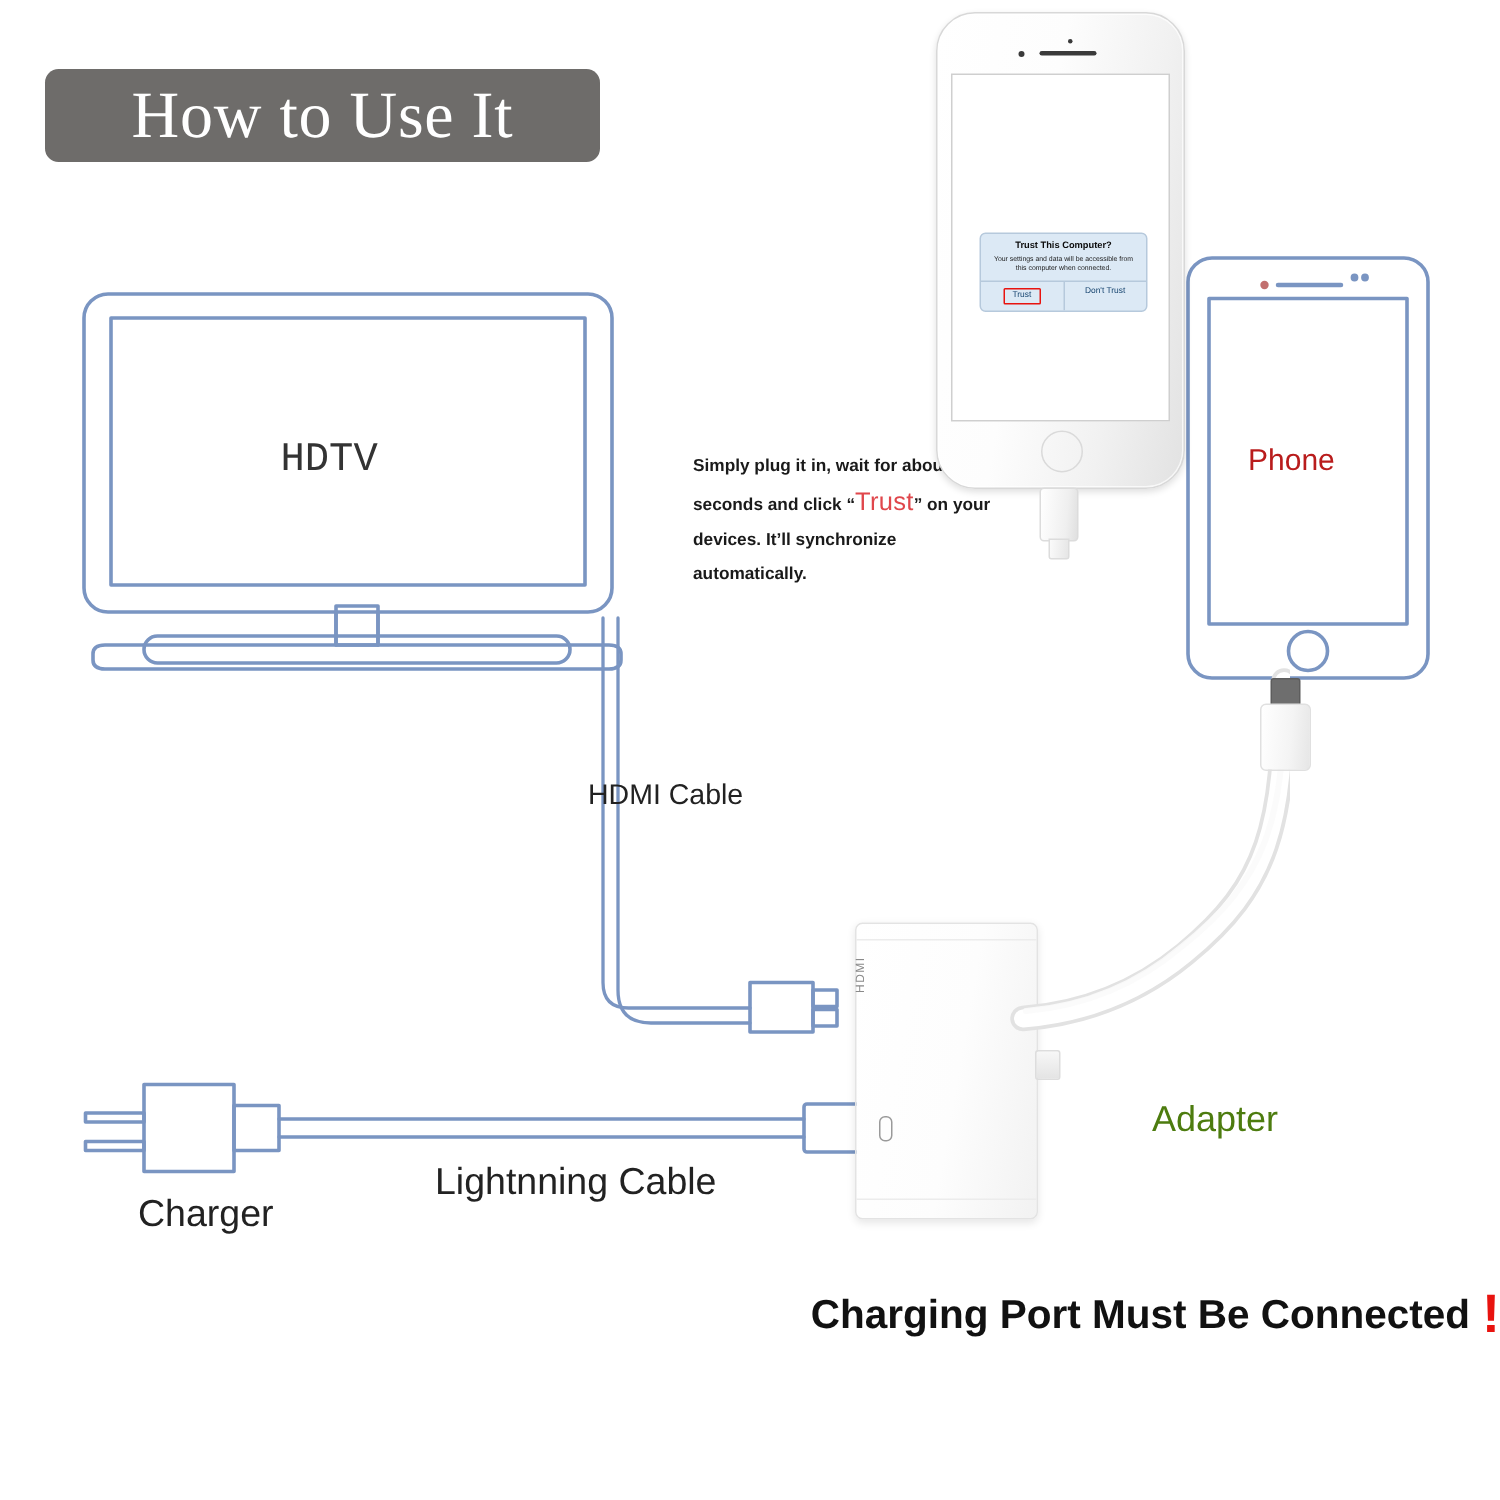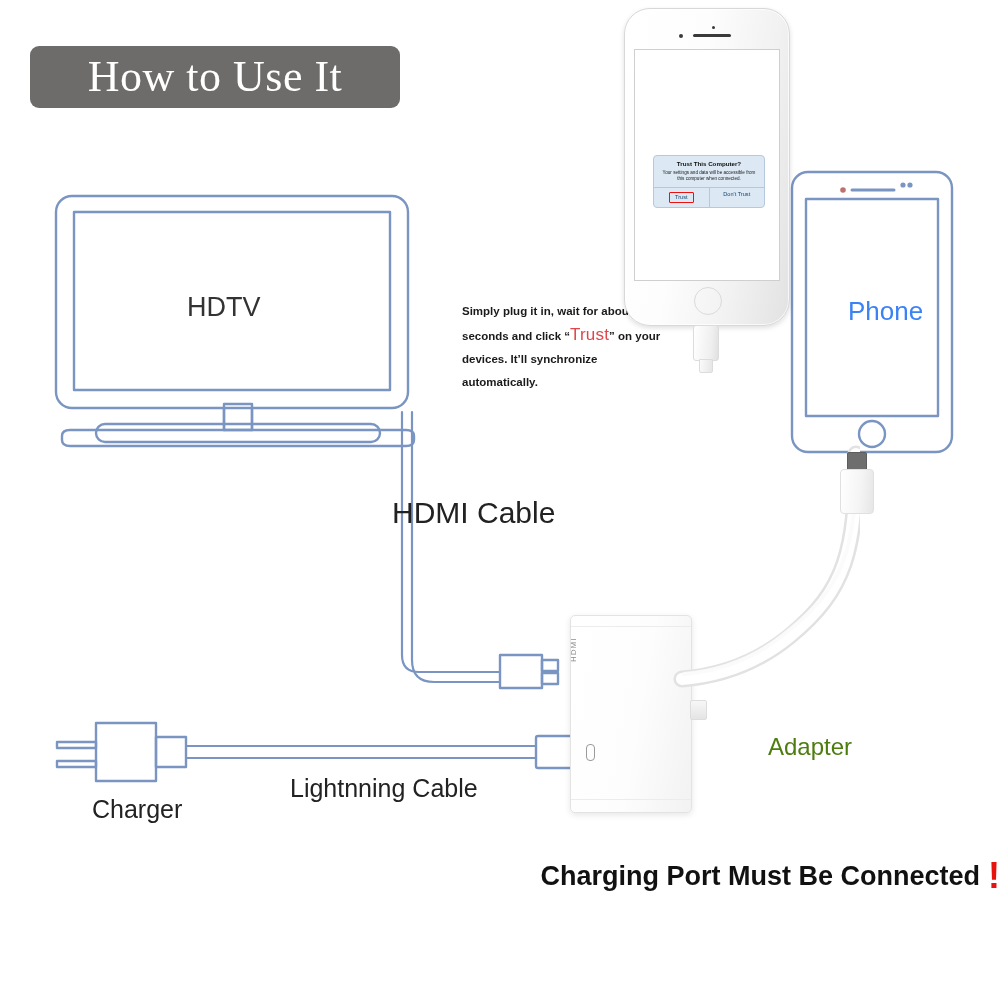--- a/index.html
+++ b/index.html
@@ -52,7 +52,7 @@
     white-space: nowrap;
     font-family: "Liberation Sans", sans-serif;
   }
-  .lbl-hdtv      { left: 187px; top: 292px; font-size: 27px; color: #333; }
+  .lbl-hdtv      { left: 187px; top: 292px; font-size: 27px; color: #333; font-family: Liberation Mono, monospace; }
   .lbl-phone     { left: 832px; top: 296px; font-size: 26px; color: #3b82f6; margin-left: 16px; }
   .lbl-hdmi      { left: 392px; top: 496px; font-size: 30px; color: #222; }
   .lbl-lightning { left: 290px; top: 774px; font-size: 25px; color: #222; }

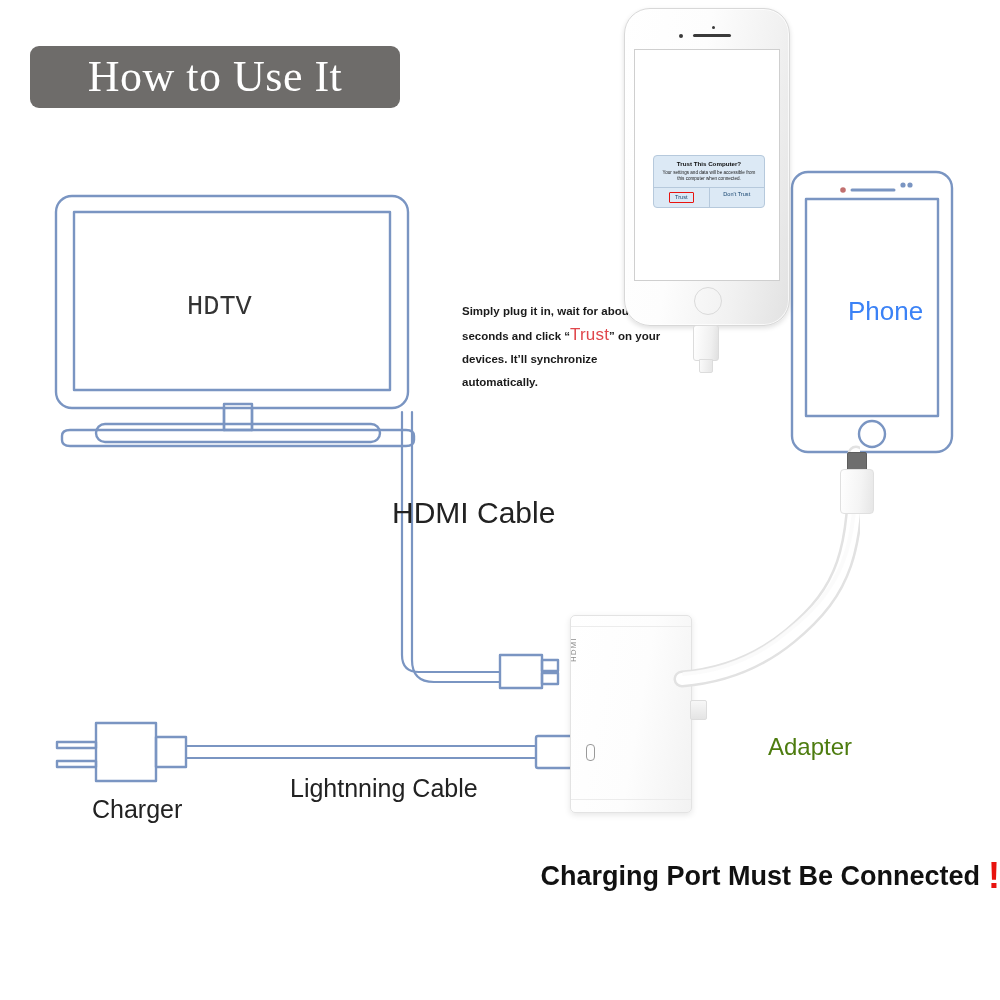--- a/index.html
+++ b/index.html
@@ -53,7 +53,7 @@
     font-family: "Liberation Sans", sans-serif;
   }
   .lbl-hdtv      { left: 187px; top: 292px; font-size: 27px; color: #333; font-family: Liberation Mono, monospace; }
-  .lbl-phone     { left: 832px; top: 296px; font-size: 26px; color: #3b82f6; margin-left: 16px; }
+  .lbl-phone     { left: 832px; top: 296px; font-size: 20px; color: #b91c1c; }
   .lbl-hdmi      { left: 392px; top: 496px; font-size: 30px; color: #222; }
   .lbl-lightning { left: 290px; top: 774px; font-size: 25px; color: #222; }
   .lbl-charger   { left: 92px;  top: 795px; font-size: 25px; color: #222; }

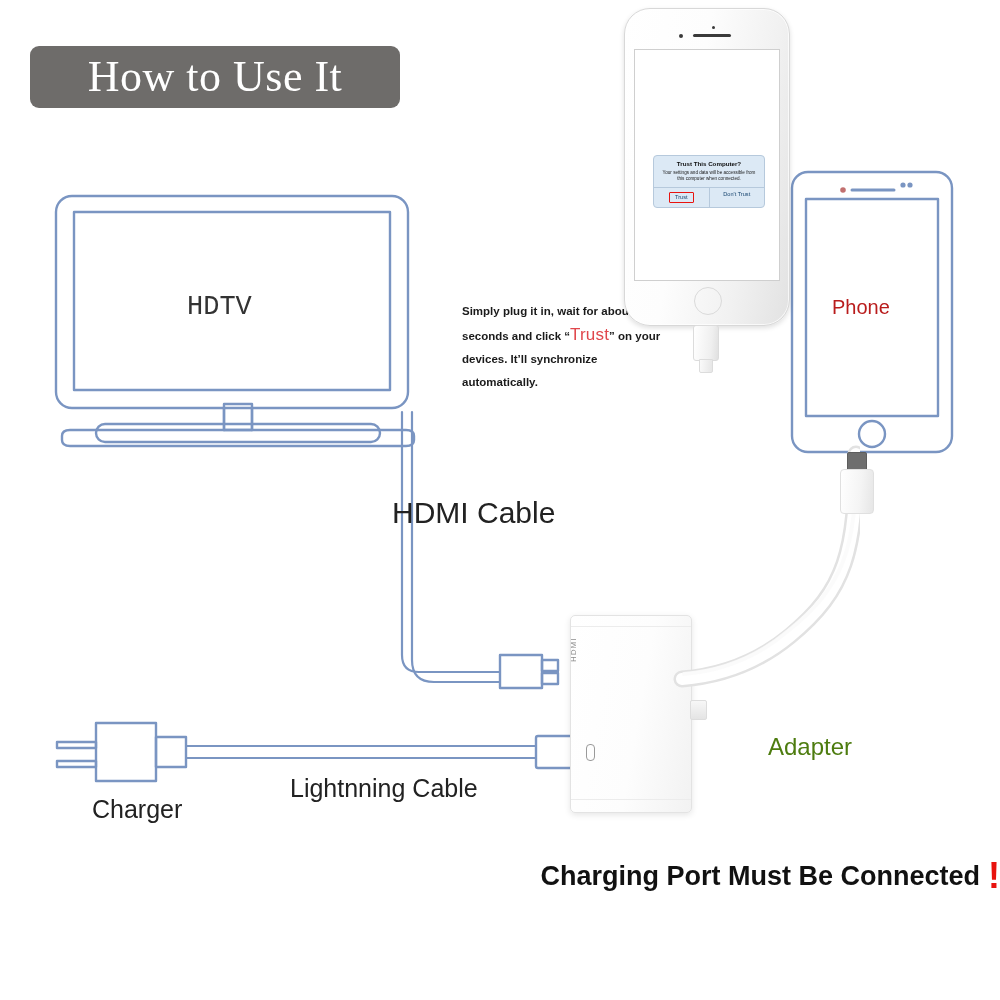--- a/index.html
+++ b/index.html
@@ -54,7 +54,7 @@
   }
   .lbl-hdtv      { left: 187px; top: 292px; font-size: 27px; color: #333; font-family: Liberation Mono, monospace; }
   .lbl-phone     { left: 832px; top: 296px; font-size: 20px; color: #b91c1c; }
-  .lbl-hdmi      { left: 392px; top: 496px; font-size: 30px; color: #222; }
+  .lbl-hdmi      { left: 392px; top: 520px; font-size: 19px; color: #222; }
   .lbl-lightning { left: 290px; top: 774px; font-size: 25px; color: #222; }
   .lbl-charger   { left: 92px;  top: 795px; font-size: 25px; color: #222; }
   .lbl-adapter   { left: 768px; top: 733px; font-size: 24px; color: #4d7c0f; }

